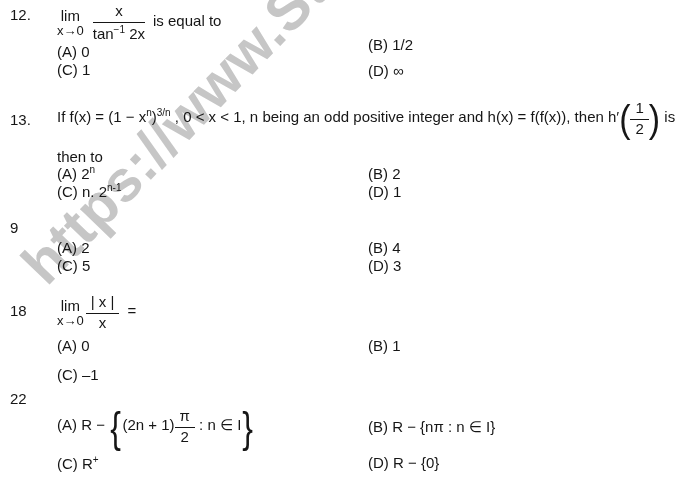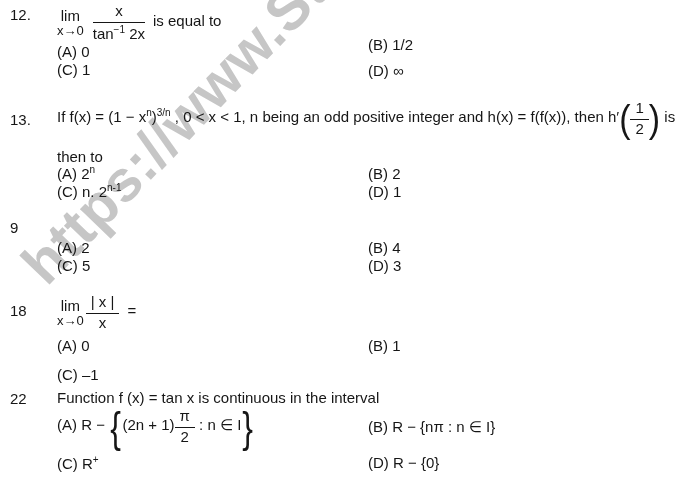--- a/index.html
+++ b/index.html
@@ -79,7 +79,6 @@
     <div class="opt colA" style="top:366px"><span>(C)</span> <span>–1</span></div>
 
     <div class="qnum" style="top:390px">22</div>
-    <div class="stem" style="top:389px">Function f (x) = tan x is continuous in the interval</div>
     <div class="opt colA" style="top:408px"><span>(A)</span> <span>R − </span><span class="bigbrace">{</span><span>(2n + 1)</span><span class="frac"><span class="num">π</span><span class="den">2</span></span><span> : n ∈ I</span><span class="bigbrace">}</span></div>
     <div class="opt colB" style="top:418px"><span>(B)</span> <span>R − {nπ : n ∈ I}</span></div>
     <div class="opt colA" style="top:454px"><span>(C)</span> <span>R</span><sup class="s">+</sup></div>

